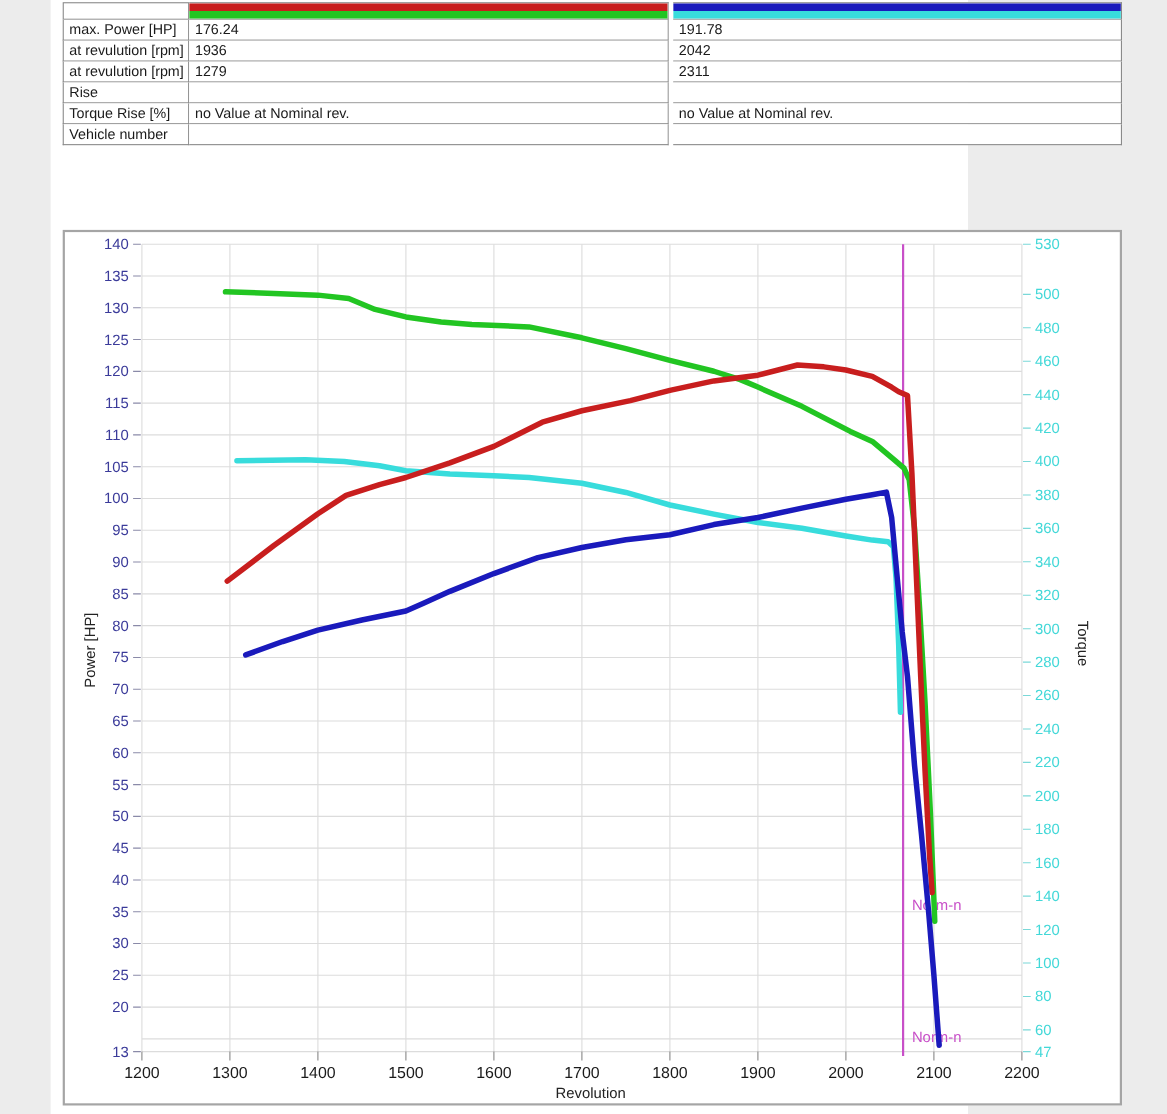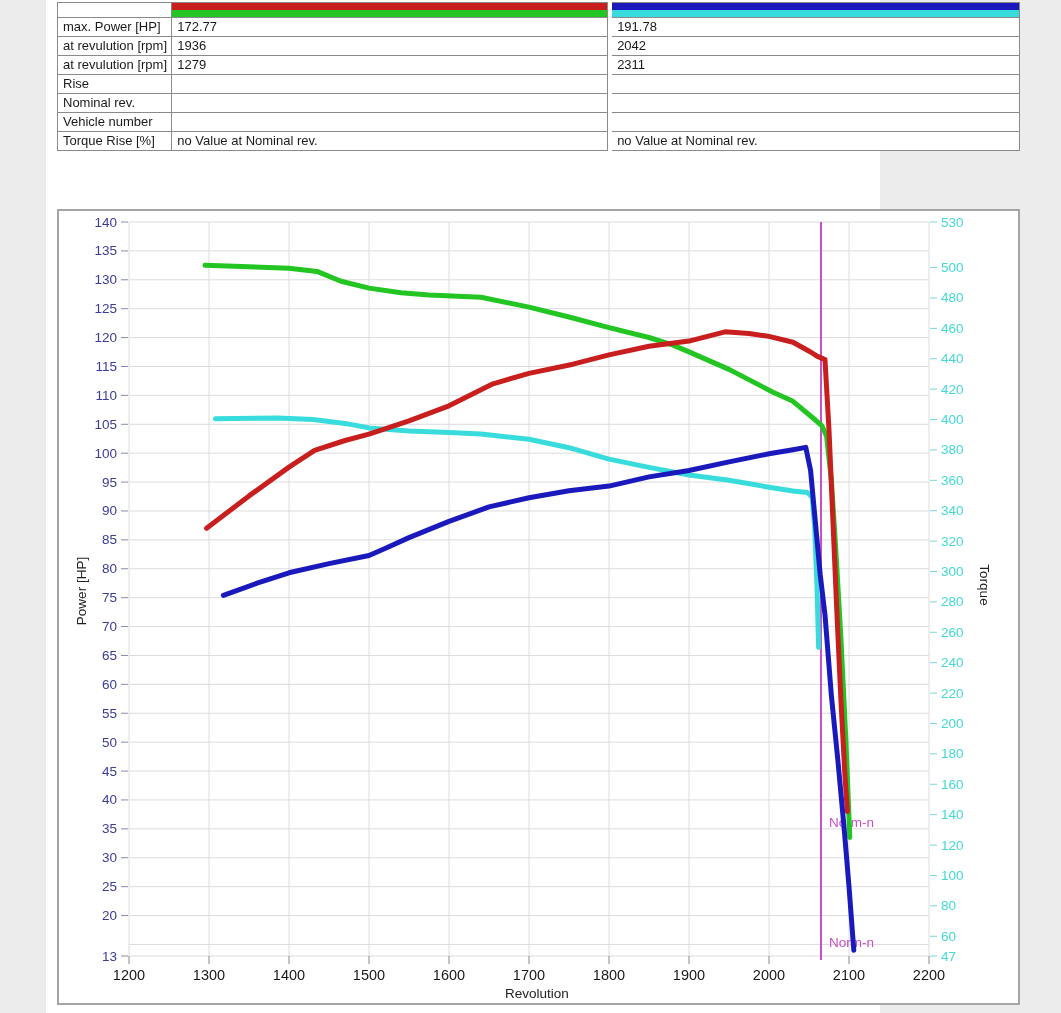--- a/index.html
+++ b/index.html
@@ -71,7 +71,7 @@
     </tr>
     <tr>
       <td>max. Power [HP]</td>
-      <td>172.77</td>
+      <td>176.24</td>
       <td class="gap"></td>
       <td>191.78</td>
     </tr>

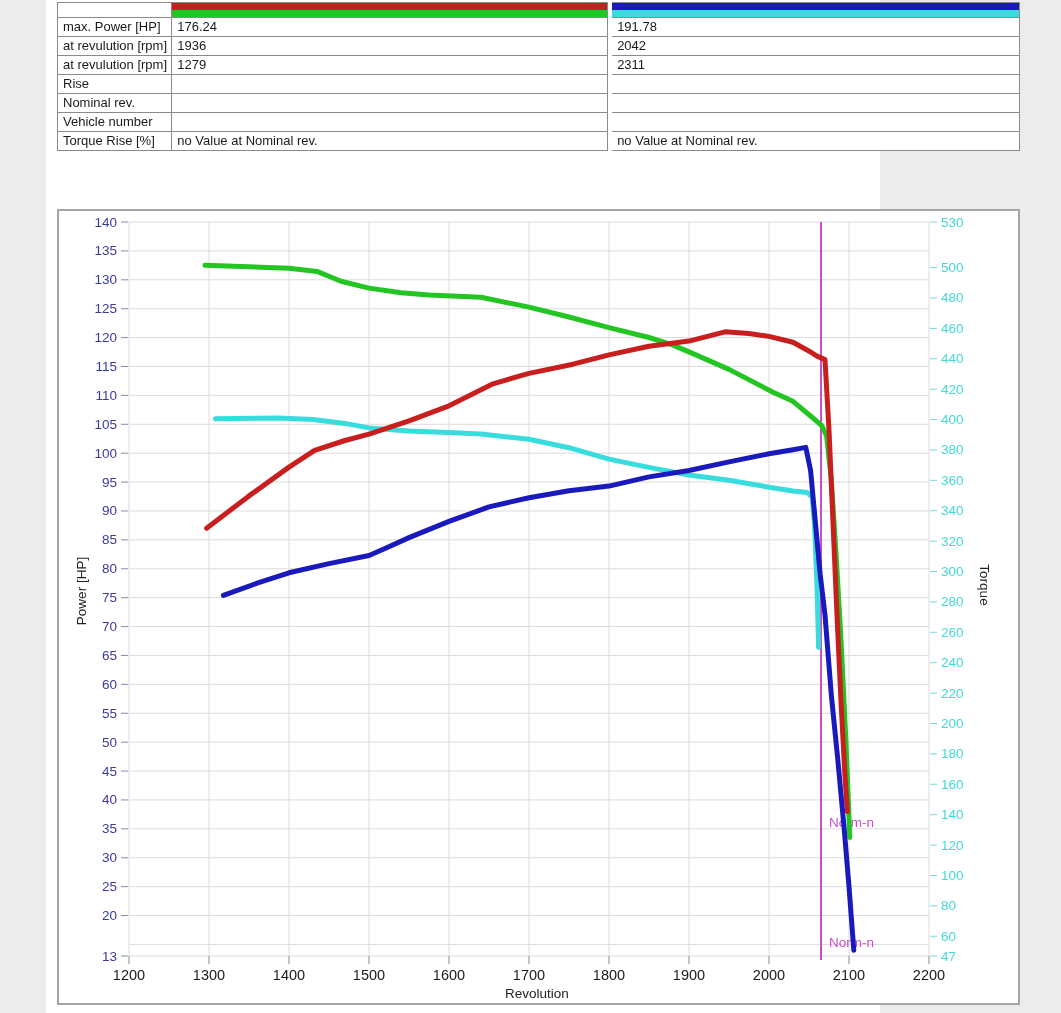--- a/index.html
+++ b/index.html
@@ -89,12 +89,6 @@
     </tr>
     <tr>
       <td>Rise</td>
-      <td></td>
-      <td class="gap"></td>
-      <td></td>
-    </tr>
-    <tr>
-      <td>Nominal rev.</td>
       <td></td>
       <td class="gap"></td>
       <td></td>

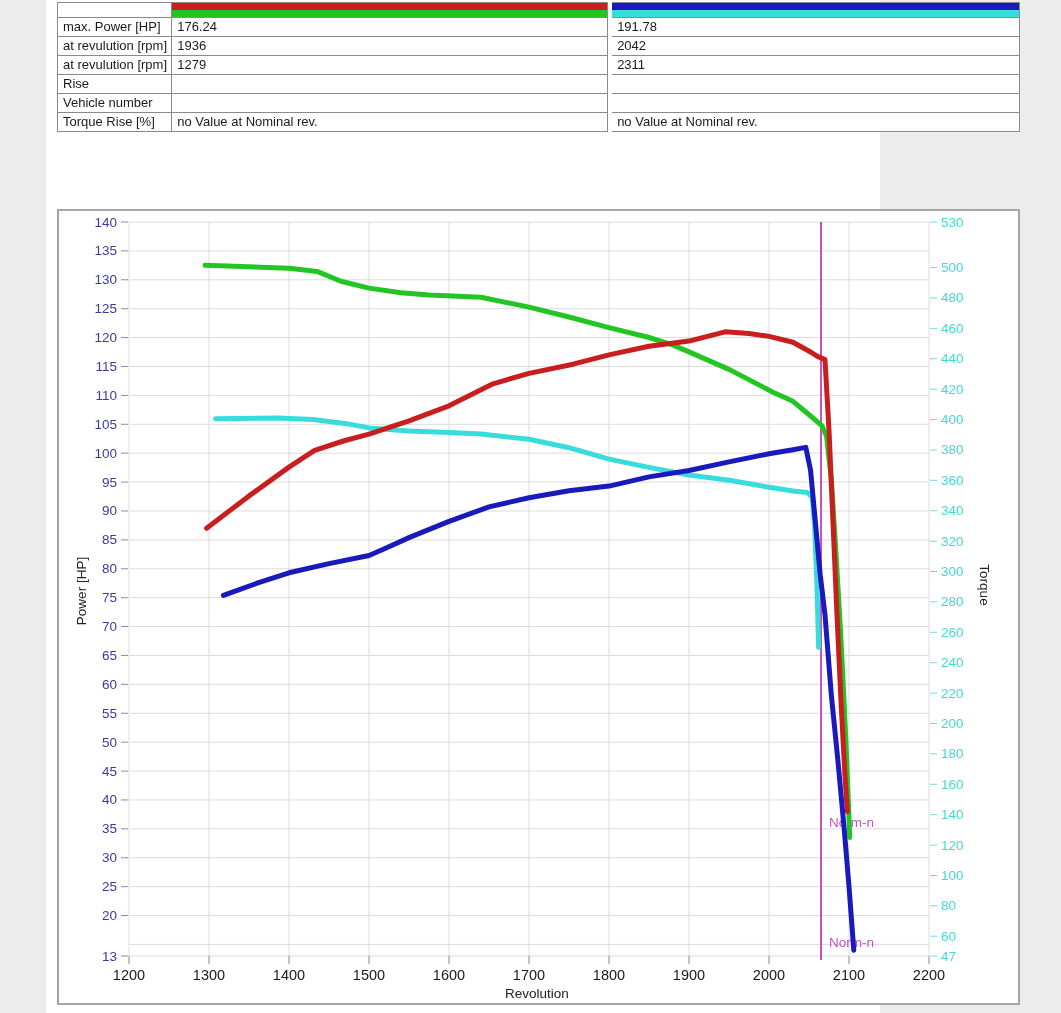--- a/index.html
+++ b/index.html
@@ -94,16 +94,16 @@
       <td></td>
     </tr>
     <tr>
-      <td>Vehicle number</td>
-      <td></td>
-      <td class="gap"></td>
-      <td></td>
-    </tr>
-    <tr>
       <td>Torque Rise [%]</td>
       <td>no Value at Nominal rev.</td>
       <td class="gap"></td>
       <td>no Value at Nominal rev.</td>
+    </tr>
+    <tr>
+      <td>Vehicle number</td>
+      <td></td>
+      <td class="gap"></td>
+      <td></td>
     </tr>
   </tbody>
     </table>

